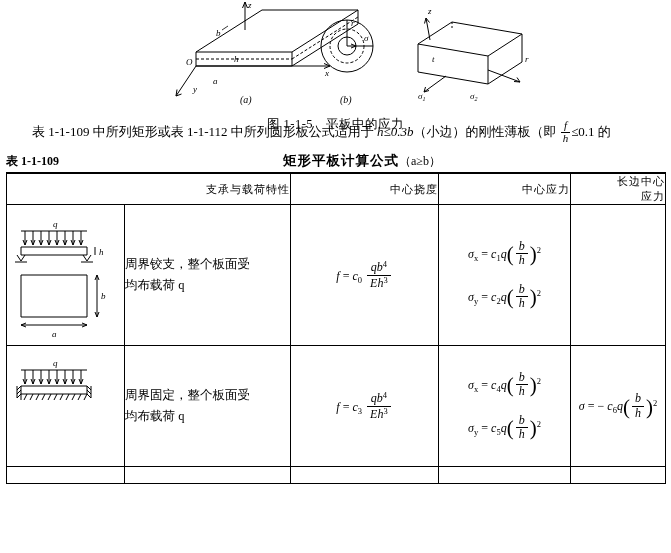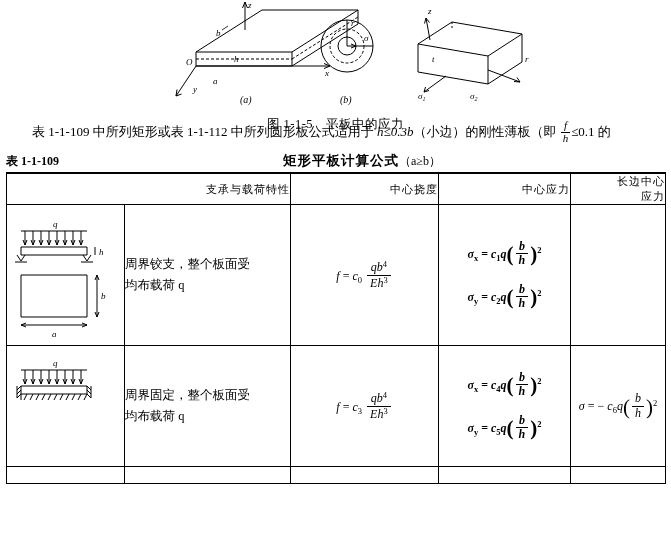--- a/index.html
+++ b/index.html
@@ -141,7 +141,7 @@
     vertical-align: -0.18em;
     line-height: 0.8;
   }
-  .formula-line { margin: 16px 0; font-weight: bold; }
+  .formula-line { margin: 16px 0; }
 
   
   svg text { font-family: "Liberation Serif", serif; font-style: italic; }

